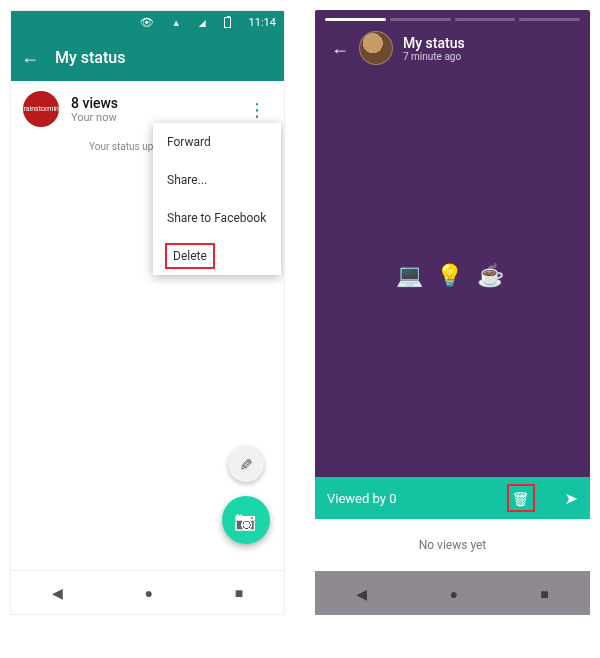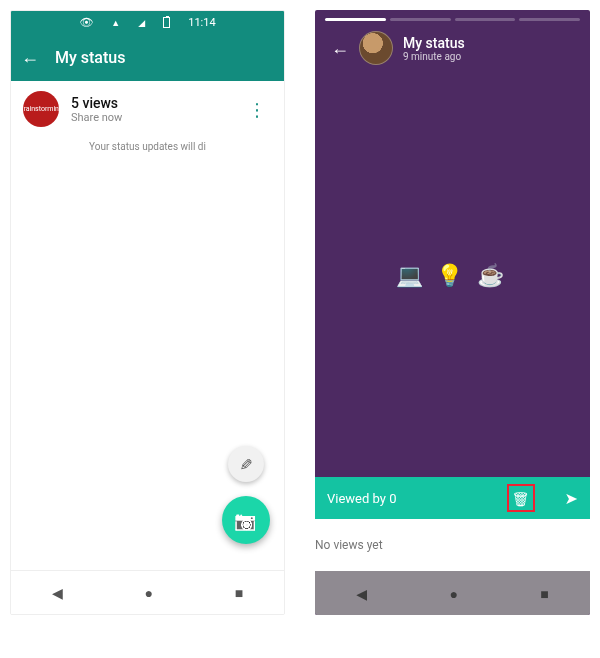--- a/index.html
+++ b/index.html
@@ -9,7 +9,7 @@
 
   
   .left-screen { border: 1px solid #eee; }
-  .statusbar-l { height: 22px; background: #128c7e; display:flex; justify-content:center; align-items:center; padding:0 8px; gap:18px; color:#fff; font-size:11px; }
+  .statusbar-l { height: 22px; background: #128c7e; display:flex; justify-content:flex-end; align-items:center; padding:0 8px; gap:18px; color:#fff; font-size:11px; }
   .topbar-l { height: 48px; background: #128c7e; color:#fff; display:flex; align-items:center; padding:0 10px; gap:16px; }
   .topbar-l .title { font-size:16px; font-weight:500; }
   .status-row { display:flex; align-items:center; padding:10px 12px; gap:12px; }

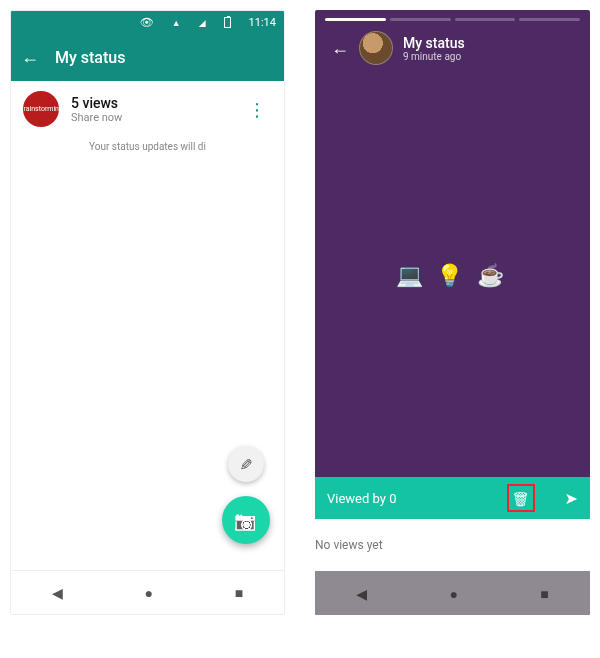--- a/index.html
+++ b/index.html
@@ -121,7 +121,7 @@
         <div class="avatar"></div>
         <div>
           <div class="story-title">My status</div>
-          <div class="story-sub">9 minute ago</div>
+          <div class="story-sub">7 minute ago</div>
         </div>
       </div>
     </div>

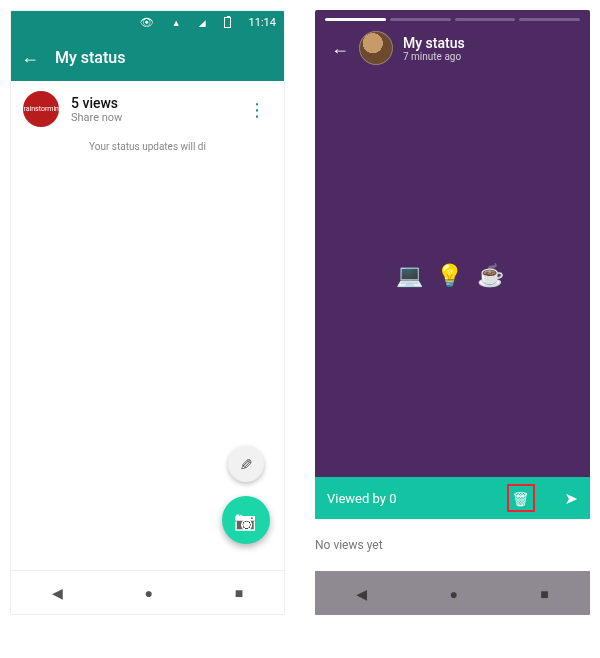--- a/index.html
+++ b/index.html
@@ -84,7 +84,7 @@
           <span>Brainstorming</span>
         </div>
       <div class="status-info">
-        <div class="v">5 views</div>
+        <div class="v">8 views</div>
         <div class="t">Share now</div>
       </div>
       <span class="more-dots ico ico-dots"></span>

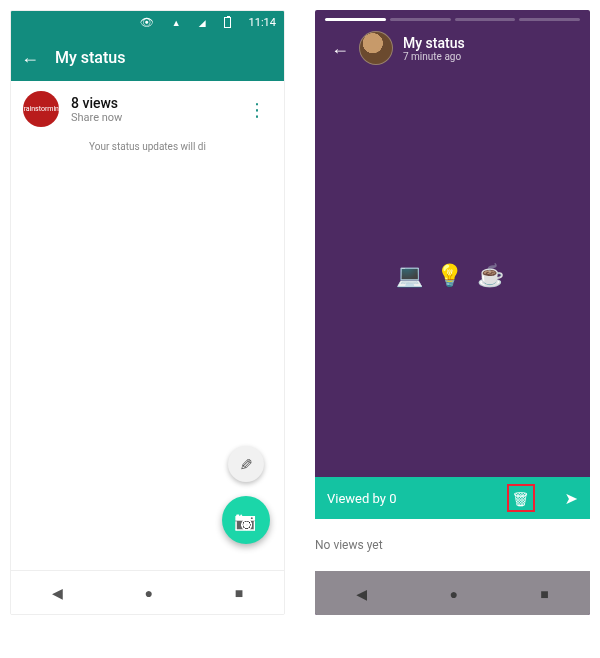--- a/index.html
+++ b/index.html
@@ -85,7 +85,7 @@
         </div>
       <div class="status-info">
         <div class="v">8 views</div>
-        <div class="t">Share now</div>
+        <div class="t">Your now</div>
       </div>
       <span class="more-dots ico ico-dots"></span>
     </div>

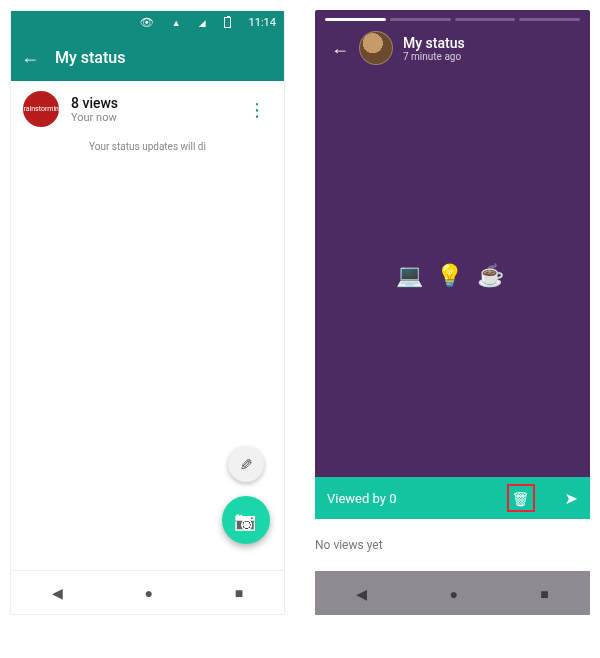--- a/index.html
+++ b/index.html
@@ -91,6 +91,12 @@
     </div>
     <div class="hint">Your status updates will di</div>
 
+    <div class="menu">
+      <div class="menu-item">Forward</div>
+      <div class="menu-item">Share...</div>
+      <div class="menu-item">Share to Facebook</div>
+      <div><span class="menu-item highlight">Delete</span></div>
+    </div>
 
     <div class="fab-stack">
       <div class="fab-sm">

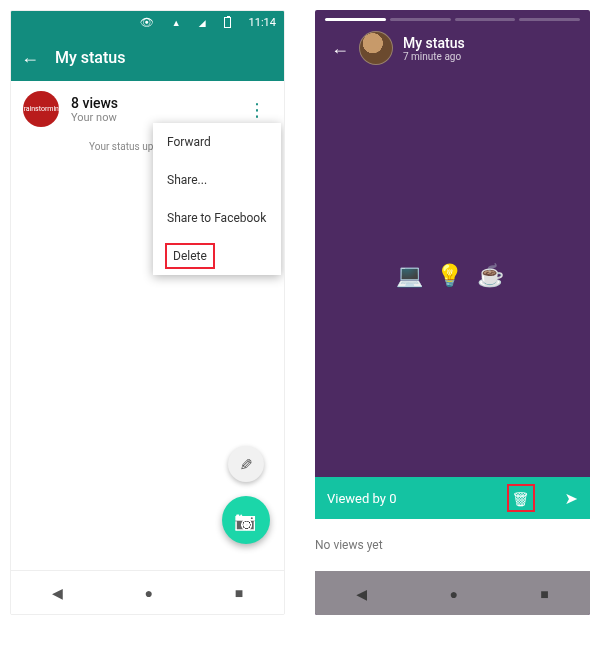--- a/index.html
+++ b/index.html
@@ -42,7 +42,7 @@
   .viewed-bar { height:42px; background:#14c3a2; color:#fff; display:flex; align-items:center; padding:0 12px; gap:22px; }
   .viewed-bar .label { font-size:13px; }
   .del-box { margin-left:auto; width:28px; height:28px; border:2px solid #e23; display:flex; align-items:center; justify-content:center; }
-  .empty-card { background:#fff; color:#777; font-size:12px; display:flex; align-items:center; height:52px; }
+  .empty-card { background:#fff; color:#777; font-size:12px; display:flex; align-items:center; justify-content:center; height:52px; }
   .navbar-r { height:44px; background:#8f8a91; display:flex; justify-content:space-around; align-items:center; color:#3c3c3c; }
 
   

